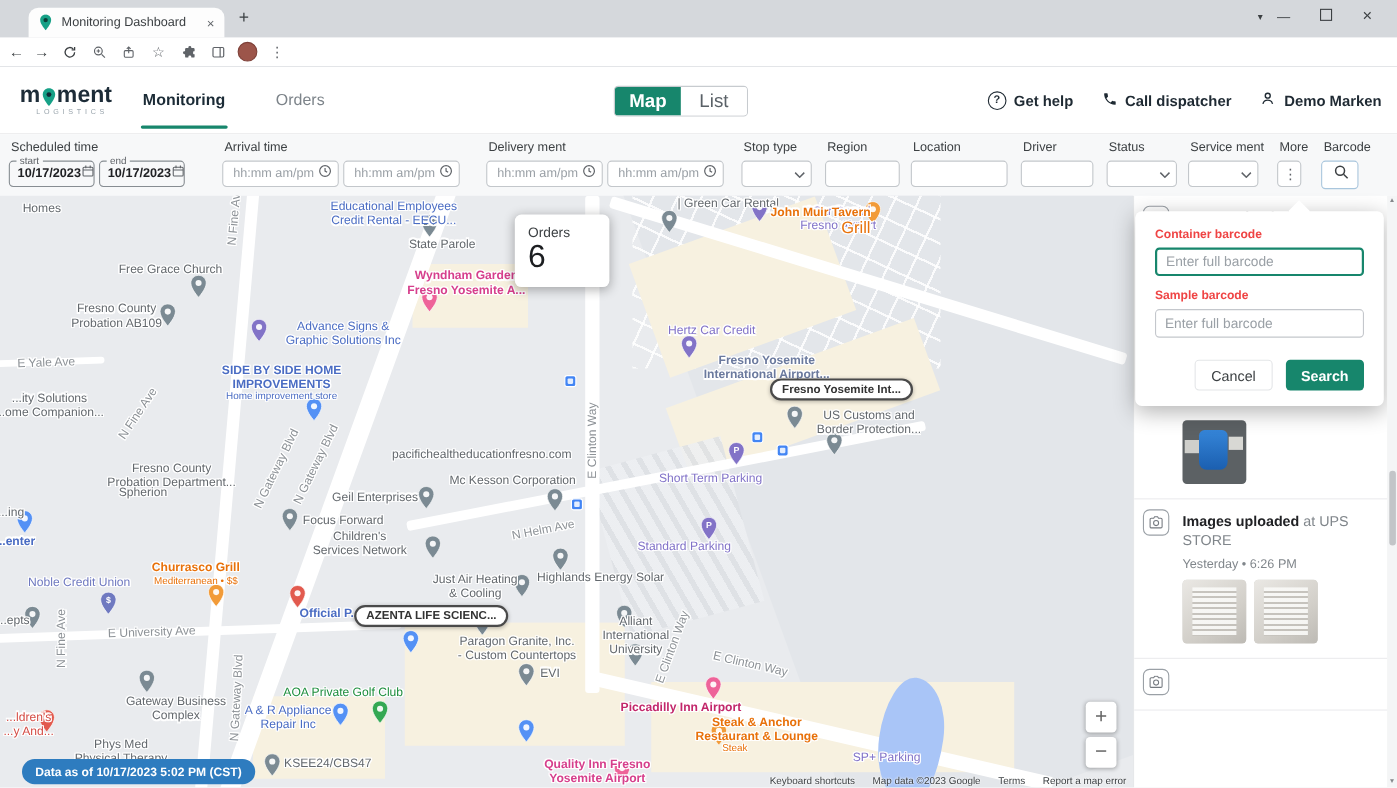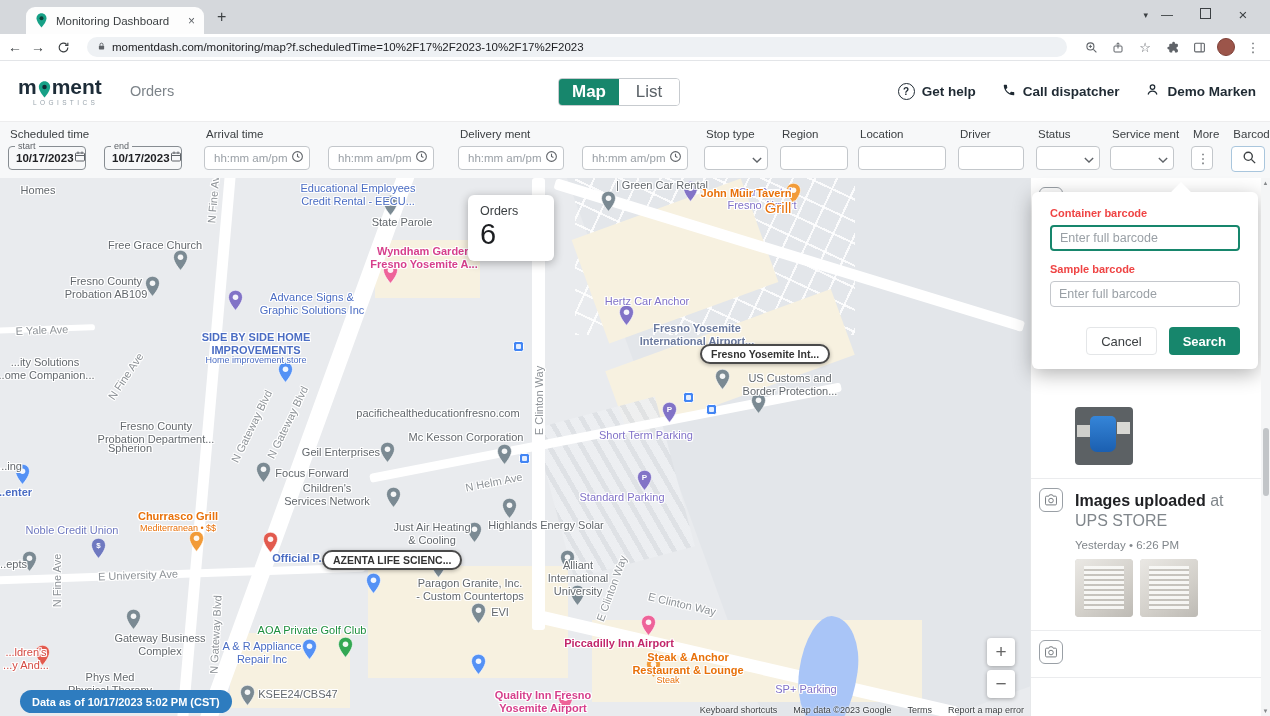--- a/index.html
+++ b/index.html
@@ -174,15 +174,6 @@
         <path d="M20 3v5h-5" fill="none" stroke="#3c4043" stroke-width="2.2"></path>
       </svg>
   </span>
-  <div class="urlbar">
-    <span>
-      <svg width="9" height="11" viewBox="0 0 24 24">
-          <rect x="5" y="10" width="14" height="10" rx="2" fill="#5f6368"></rect>
-          <path d="M8 10V7a4 4 0 0 1 8 0v3" fill="none" stroke="#5f6368" stroke-width="2.6"></path>
-        </svg>
-    </span>
-    <span class="url">momentdash.com/monitoring/map?f.scheduledTime=10%2F17%2F2023-10%2F17%2F2023</span>
-  </div>
   <span class="tbicon">
     <svg width="13" height="13" viewBox="0 0 24 24">
         <circle cx="10" cy="10" r="6.5" fill="none" stroke="#5f6368" stroke-width="2"></circle>

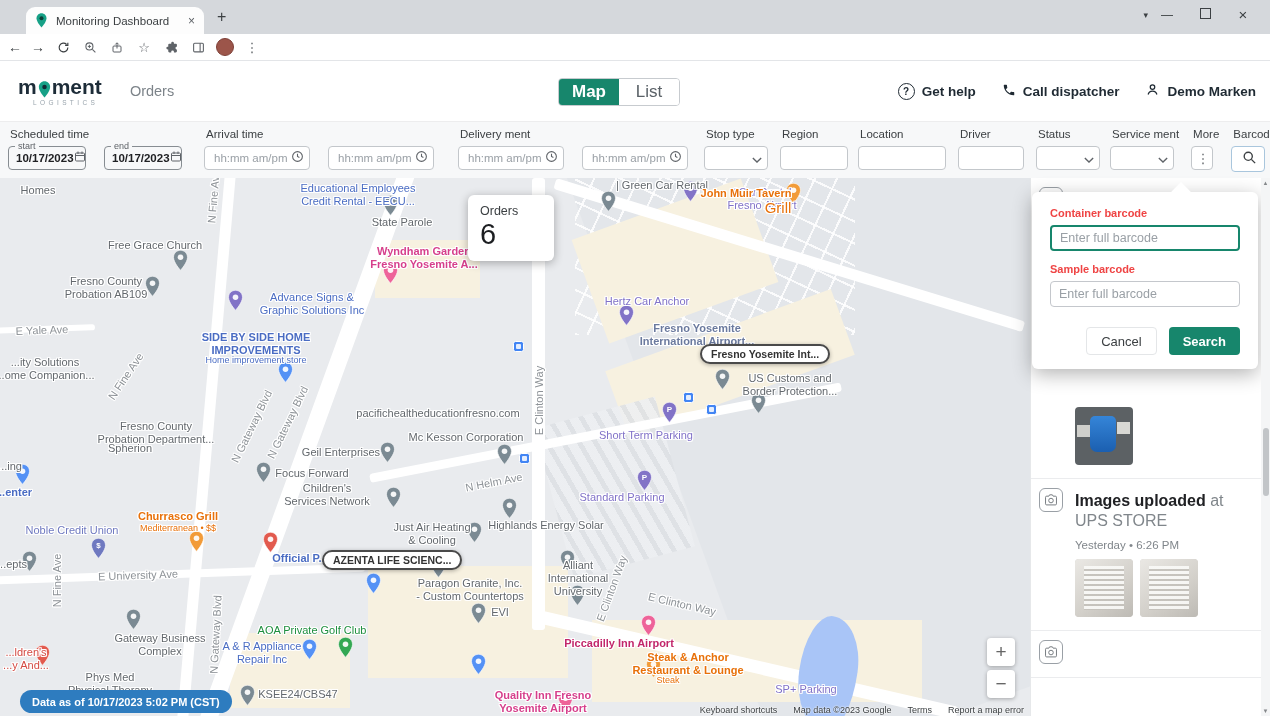--- a/index.html
+++ b/index.html
@@ -218,6 +218,7 @@
     <div class="logo-sub">LOGISTICS</div>
   </div>
   <div class="nav">
+    <span class="nav-item active">Monitoring</span>
     <span class="nav-item">Orders</span>
   </div>
   <div class="toggle">

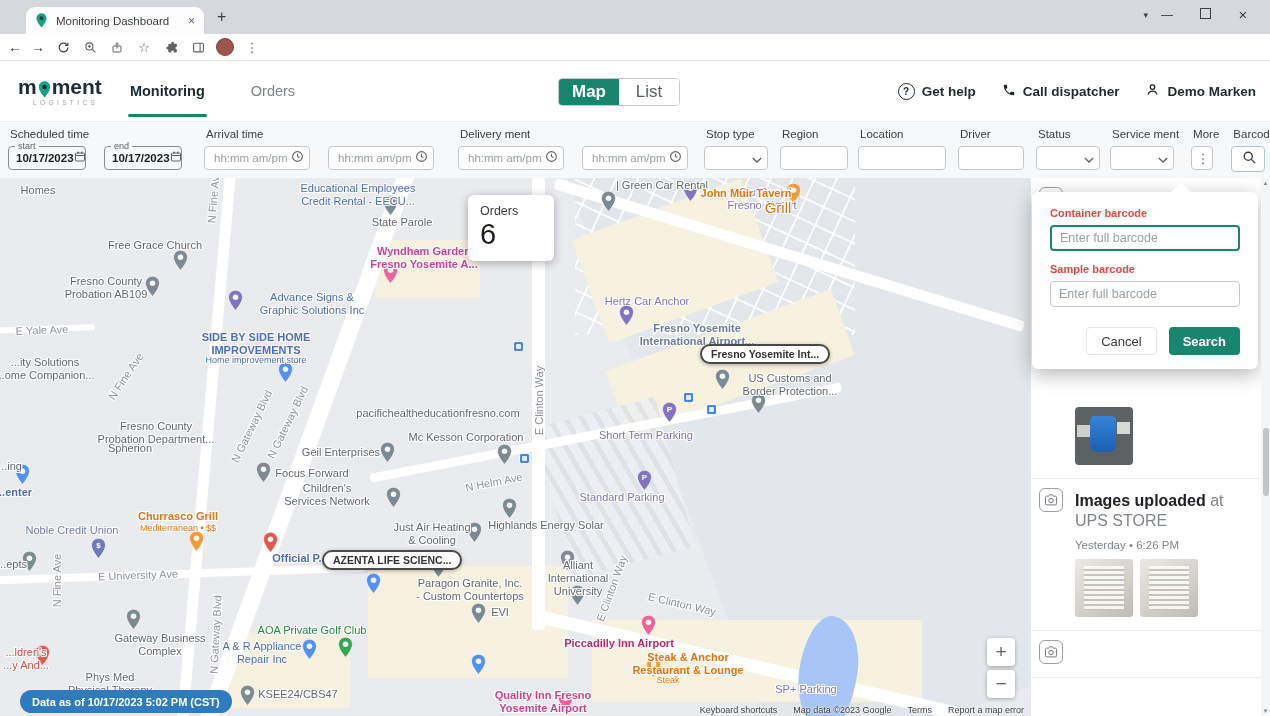--- a/index.html
+++ b/index.html
@@ -274,7 +274,7 @@
         </div>
       </div>
     </div>
-    <div class="fgroup" style="margin-right: 24px;">
+    <div class="fgroup" style="margin-right: 24px; margin-left: 12px;">
       <div class="flabel">Arrival time</div>
       <div class="frow">
         <div class="fbox timebox">

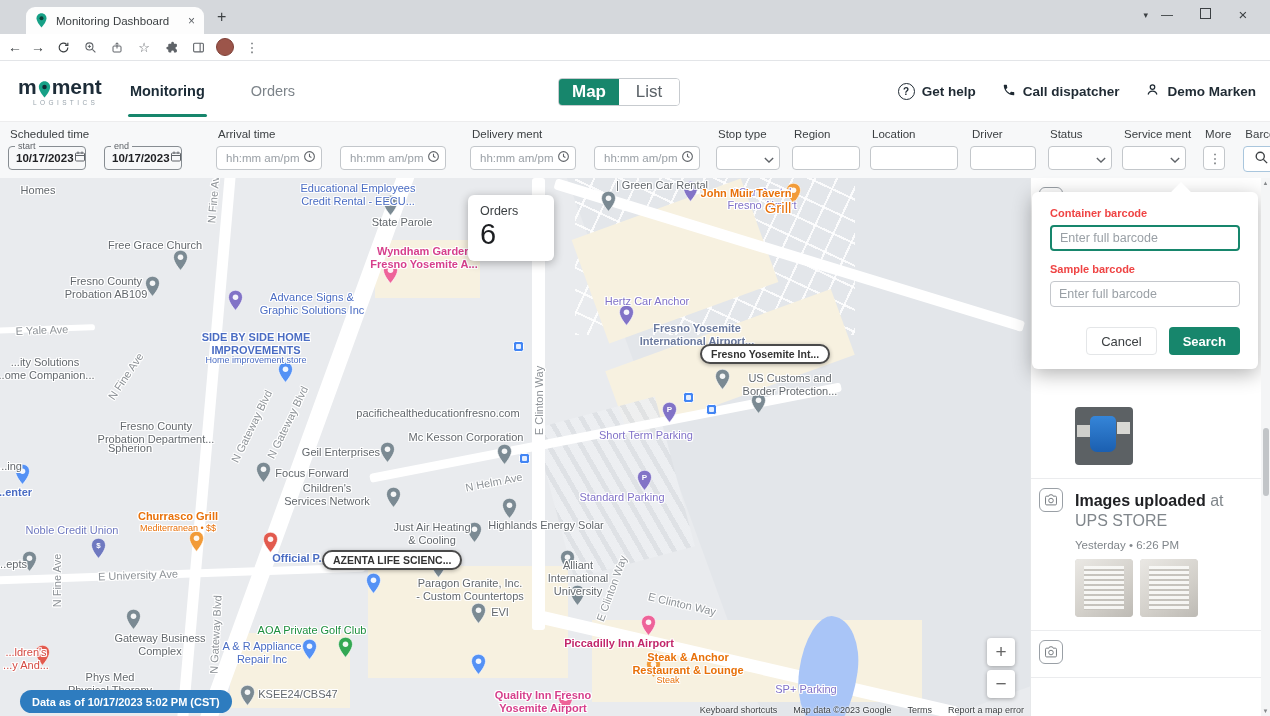--- a/index.html
+++ b/index.html
@@ -51,7 +51,7 @@
              padding:6px 0 0 8px;box-sizing:border-box;position:relative}
   .fgroup{display:flex;flex-direction:column}
   .flabel{font-size:11.5px;color:#3c4043;margin:0 0 6px 2px;white-space:nowrap}
-  .frow{display:flex;gap:18px}
+  .frow{display:flex;gap:4px}
   .fbox{height:24px;border:1px solid #c3c7cb;border-radius:4px;background:#fff;display:flex;
         align-items:center;padding:0 5px 0 7px;box-sizing:border-box}
   .datebox{width:78px;border-color:#878d92;background:#f7f8f9;position:relative}

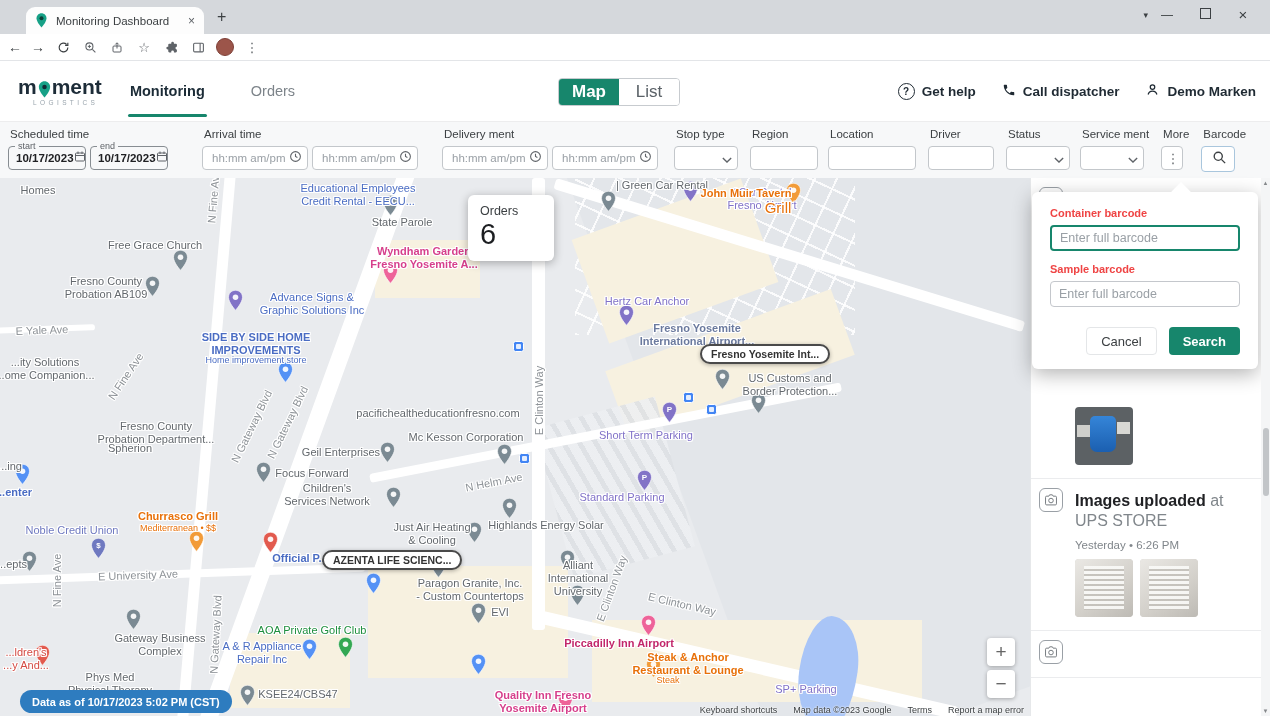--- a/index.html
+++ b/index.html
@@ -441,7 +441,7 @@
 Fresno Airport</div>
     <div class="mlabel ml-orange" style="left: 746px; top: 9px; font-weight: bold; transform: translateX(-50%);">John Muir Tavern</div>
     <div class="mlabel ml-orange" style="left: 772px; top: 21px; font-size: 15px; transform: translateX(-50%); padding-left: 12px;">Grill</div>
-    <div class="mlabel ml-purple" style="left: 647px; top: 117px; transform: translateX(-50%);">Hertz Car Anchor</div>
+    <div class="mlabel ml-purple" style="left: 647px; top: 117px; transform: translateX(-50%);">Hertz Car Credit</div>
     <div class="mlabel ml-airport" style="left: 697px; top: 144px; font-weight: bold; transform: translateX(-50%);">Fresno Yosemite
 International Airport...</div>
     <div class="mlabel ml-gray" style="left: 790px; top: 194px; transform: translateX(-50%);">US Customs and

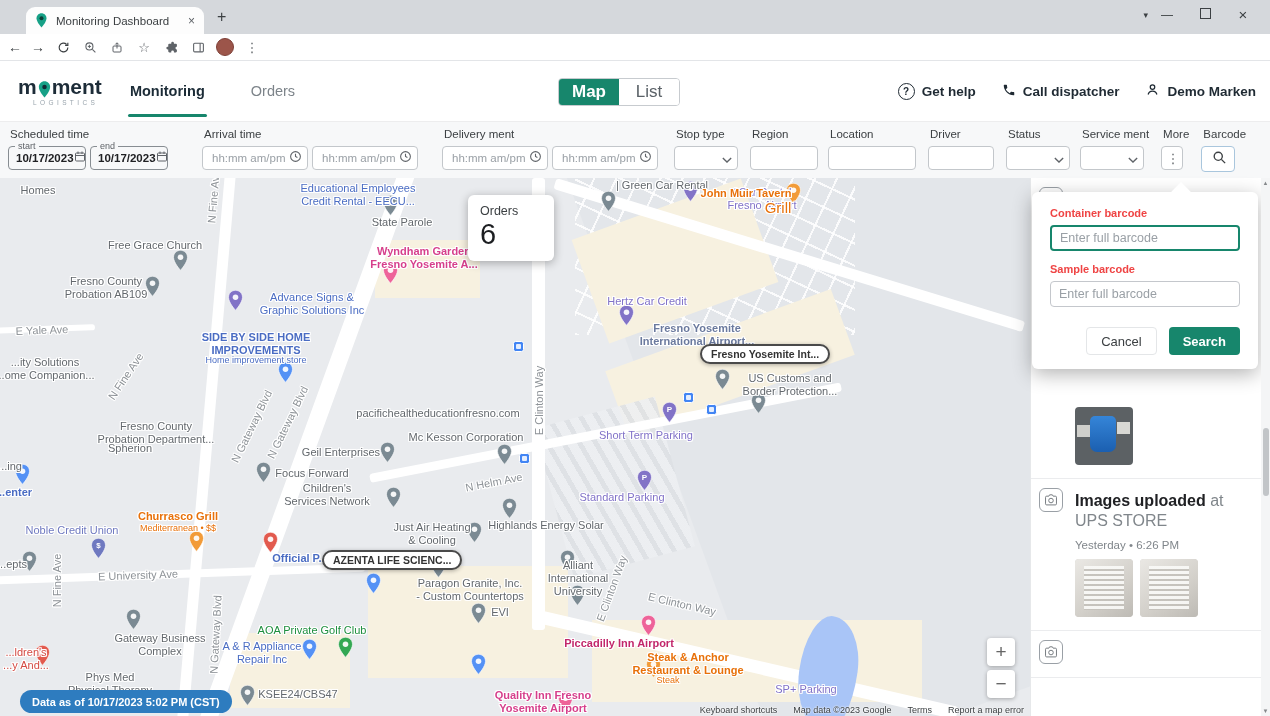--- a/index.html
+++ b/index.html
@@ -105,7 +105,7 @@
   .side-item{display:grid;grid-template-columns:36px 1fr;padding:9px 10px 13px 8px;border-bottom:1px solid #ebecee}
   .cam-badge{width:24px;height:24px;border:1.5px solid #9aa0a6;border-radius:6px;display:flex;
        align-items:center;justify-content:center;box-sizing:border-box}
-  .si-title{font-size:16px;color:#80868b;line-height:1.3;margin-top:3px}
+  .si-title{font-size:13px;color:#80868b;line-height:1.3;margin-top:3px}
   .si-title b{color:#202124}
   .si-time{font-size:11.5px;color:#80868b;margin-top:7px}
   .si-thumbs{display:flex;gap:7px;margin-top:8px}

